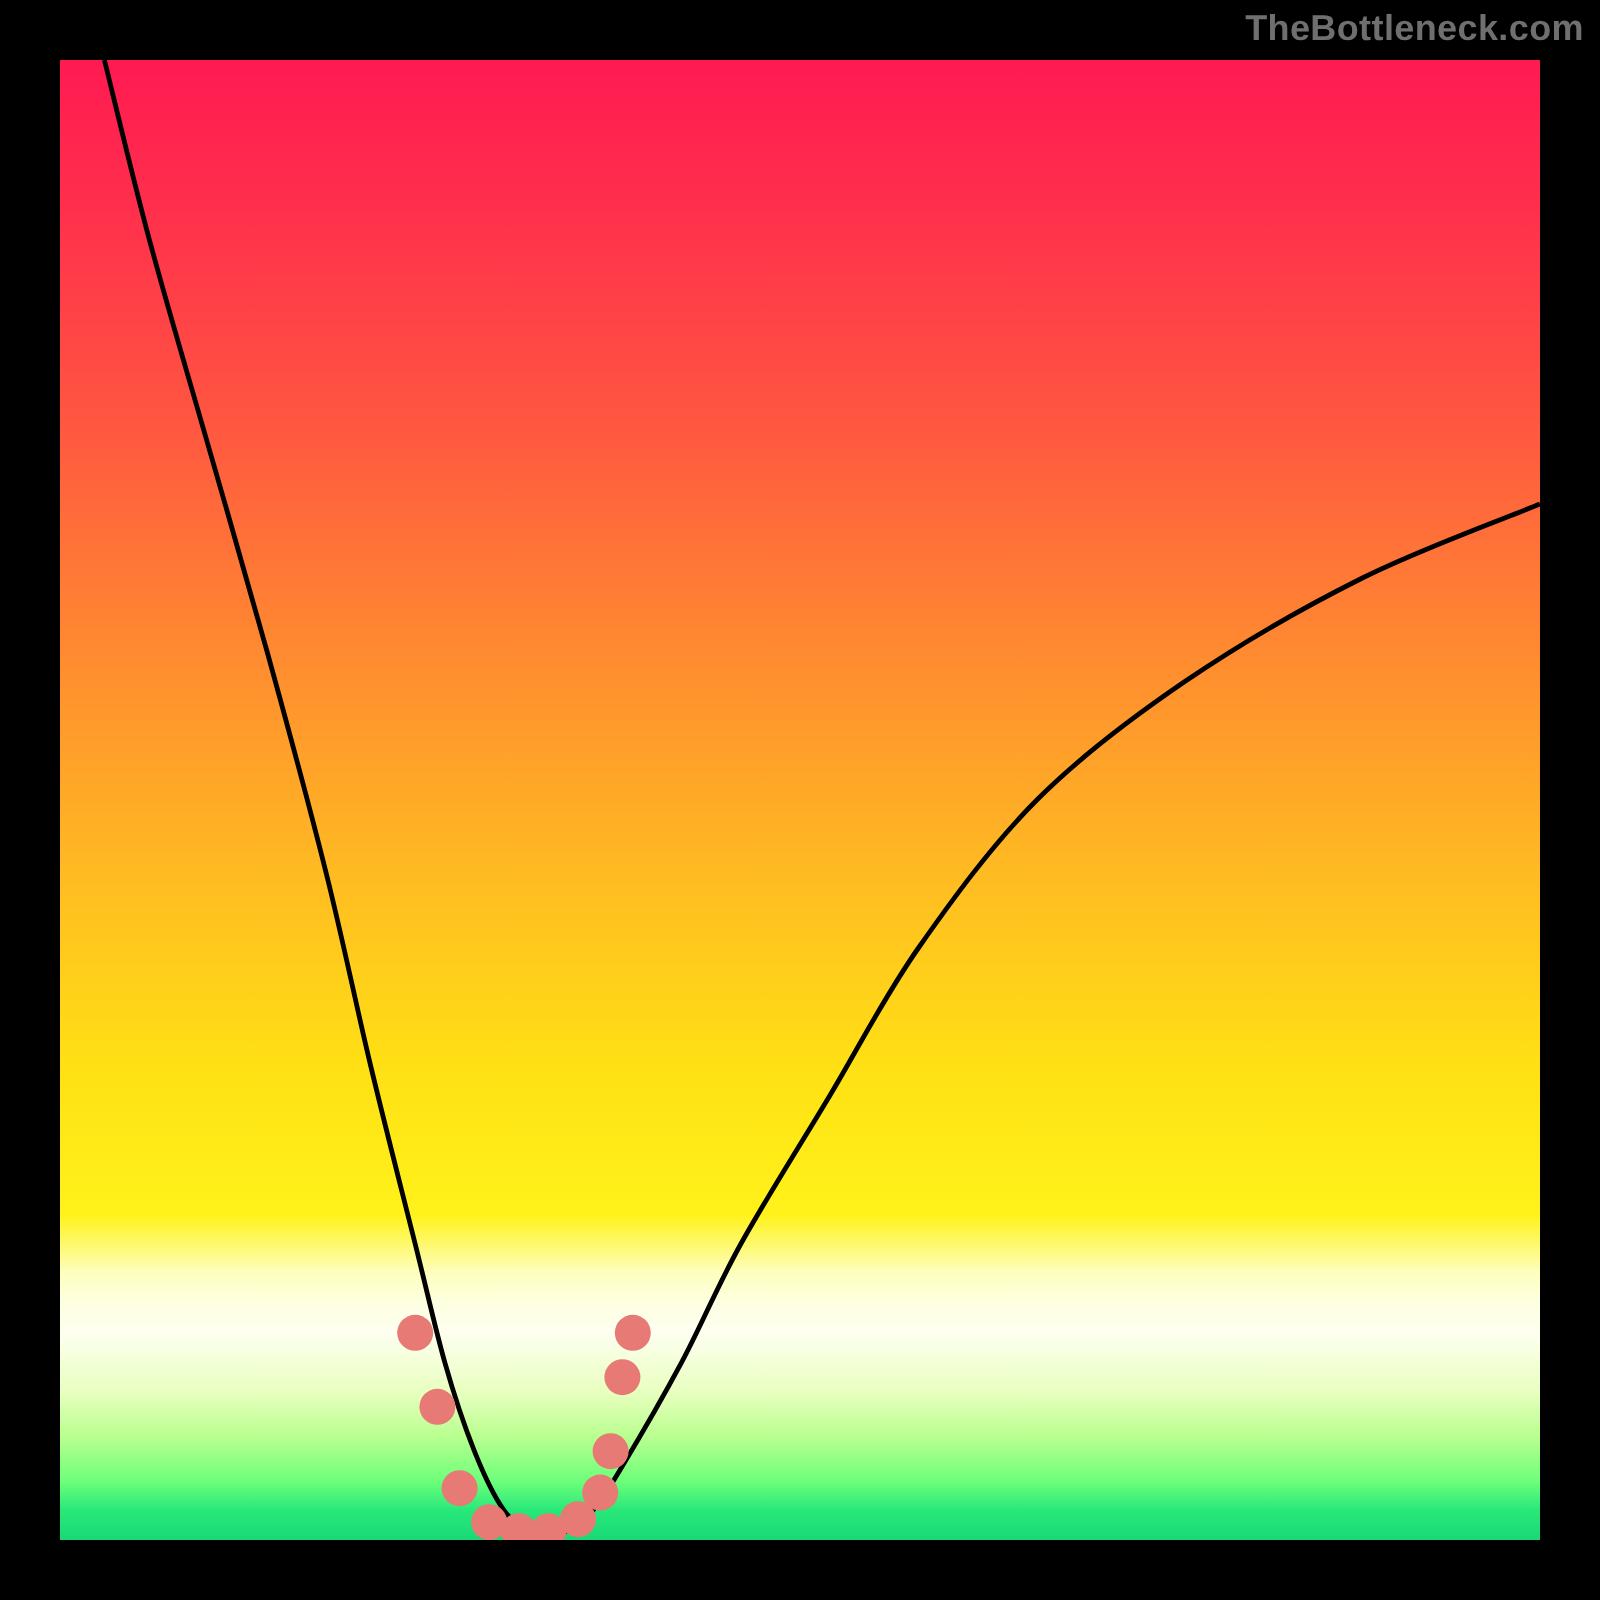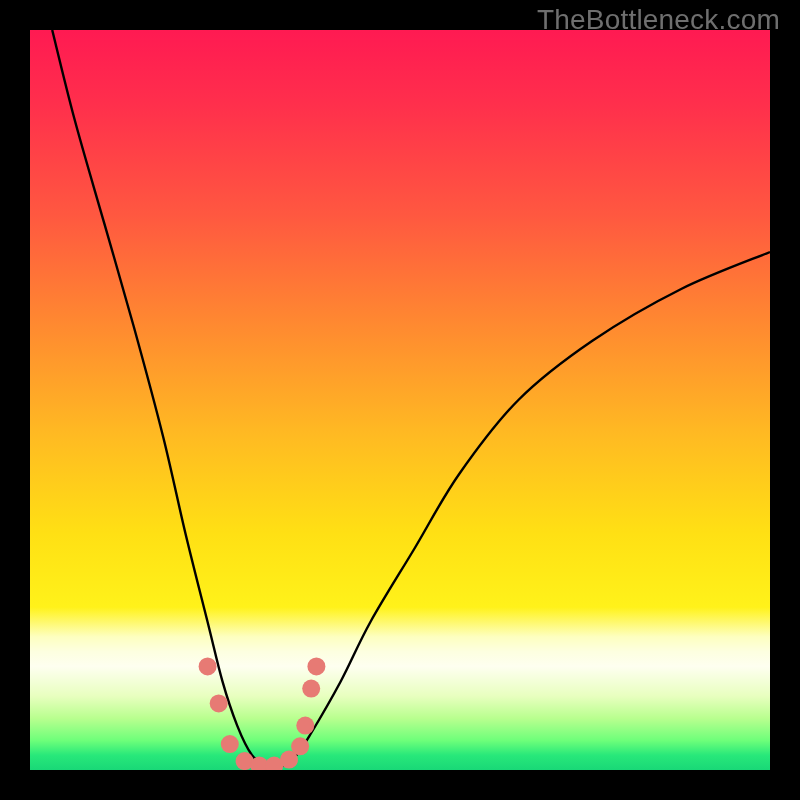--- a/index.html
+++ b/index.html
@@ -47,10 +47,10 @@
   .watermark {
     position: absolute;
     top: 4px;
-    right: 20px;
+    right: 8px;
     color: #6f6f6f;
-    font-size: 28px;
-    font-weight: 400;
+    font-size: 18px;
+    font-weight: 700;
     letter-spacing: 0.2px;
     user-select: none;
   }

